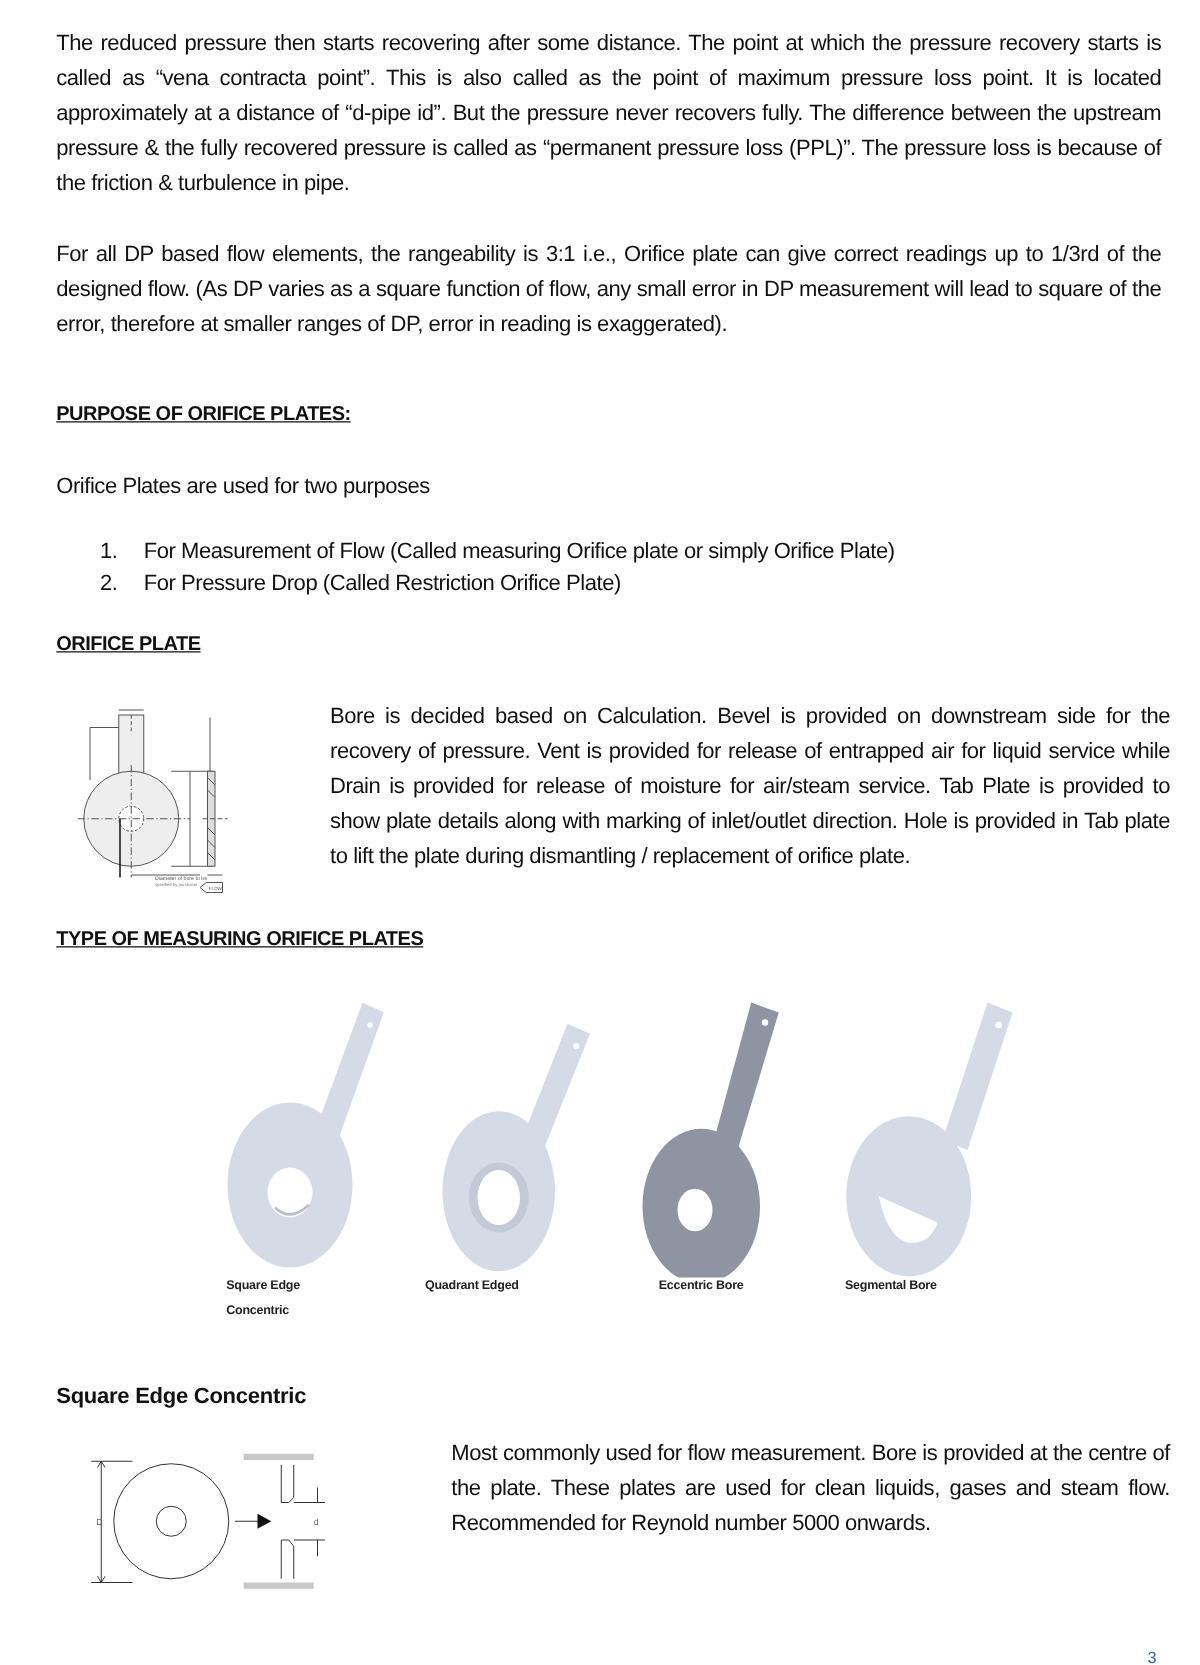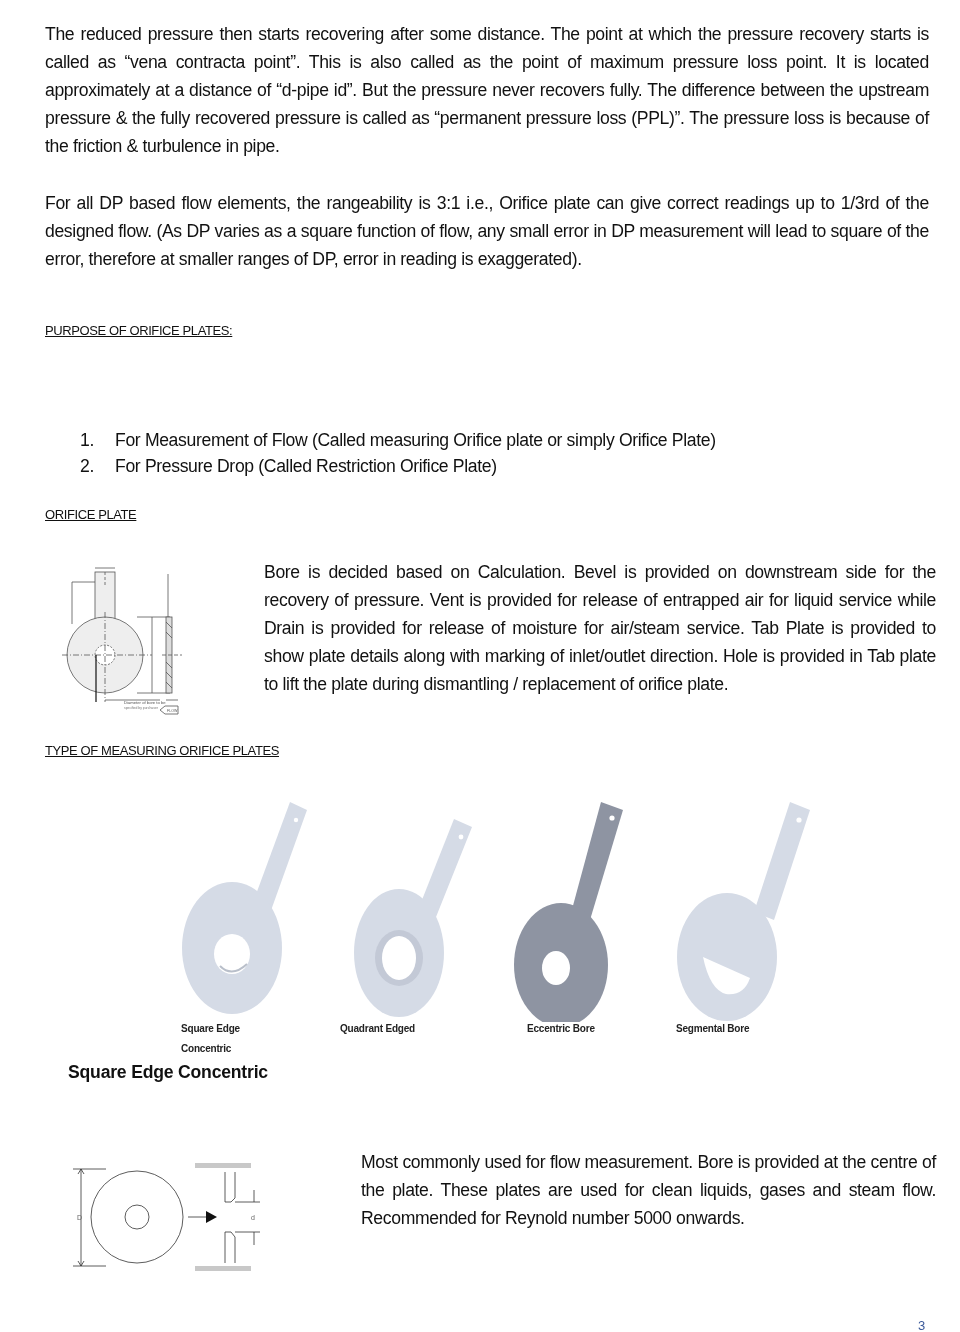--- a/index.html
+++ b/index.html
@@ -8,7 +8,7 @@
   .page { position: absolute; left: 0; top: 0; width: 960px; height: 1140px; }
   .p { position: absolute; font-size: 17.6px; line-height: 28px; text-align: justify; text-align-last: left; letter-spacing: -0.35px; word-spacing: 0px; }
   .full { left: 45px; width: 884px; }
-  .heading { position: absolute; left: 45px; font-size: 13px; font-weight: normal; text-decoration: underline; letter-spacing: -0.4px; }
+  .heading { position: absolute; left: 45px; font-size: 16px; font-weight: bold; text-decoration: underline; letter-spacing: -0.4px; }
   .subheading { position: absolute; left: 45px; font-size: 17.6px; font-weight: bold; letter-spacing: -0.2px; }
   .list { position: absolute; left: 80px; font-size: 17.6px; line-height: 26px; letter-spacing: -0.35px; }
   .list .li { display: flex; }

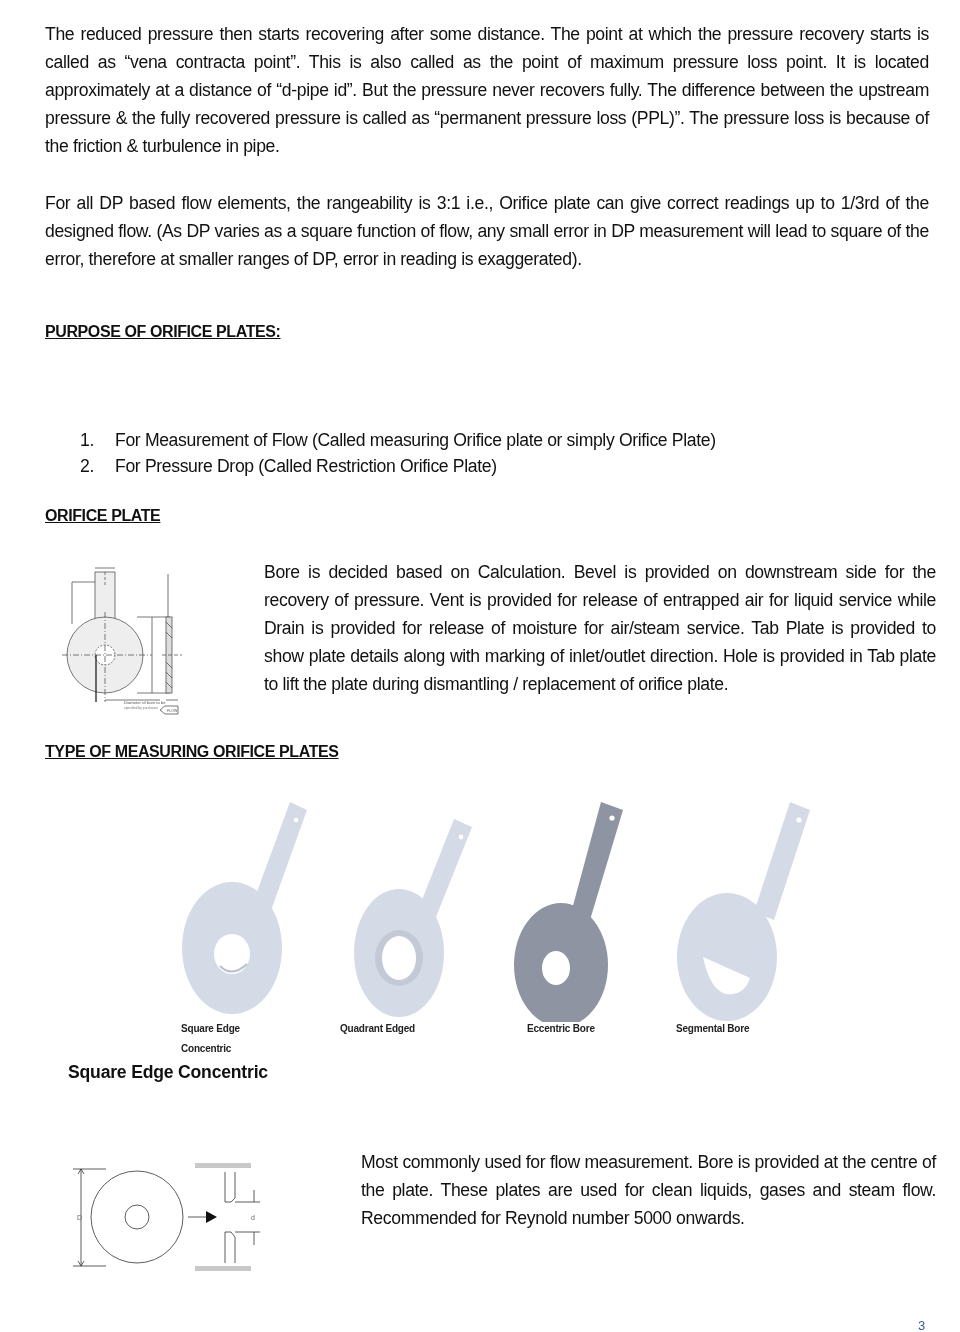--- a/index.html
+++ b/index.html
@@ -28,6 +28,7 @@
 
   <div class="heading" style="top:323px;">PURPOSE OF ORIFICE PLATES:</div>
 
+  <div class="p" style="left:45px; top:374px;">Orifice Plates are used for two purposes</div>
 
   <div class="list" style="top:427px;">
     <div class="li">

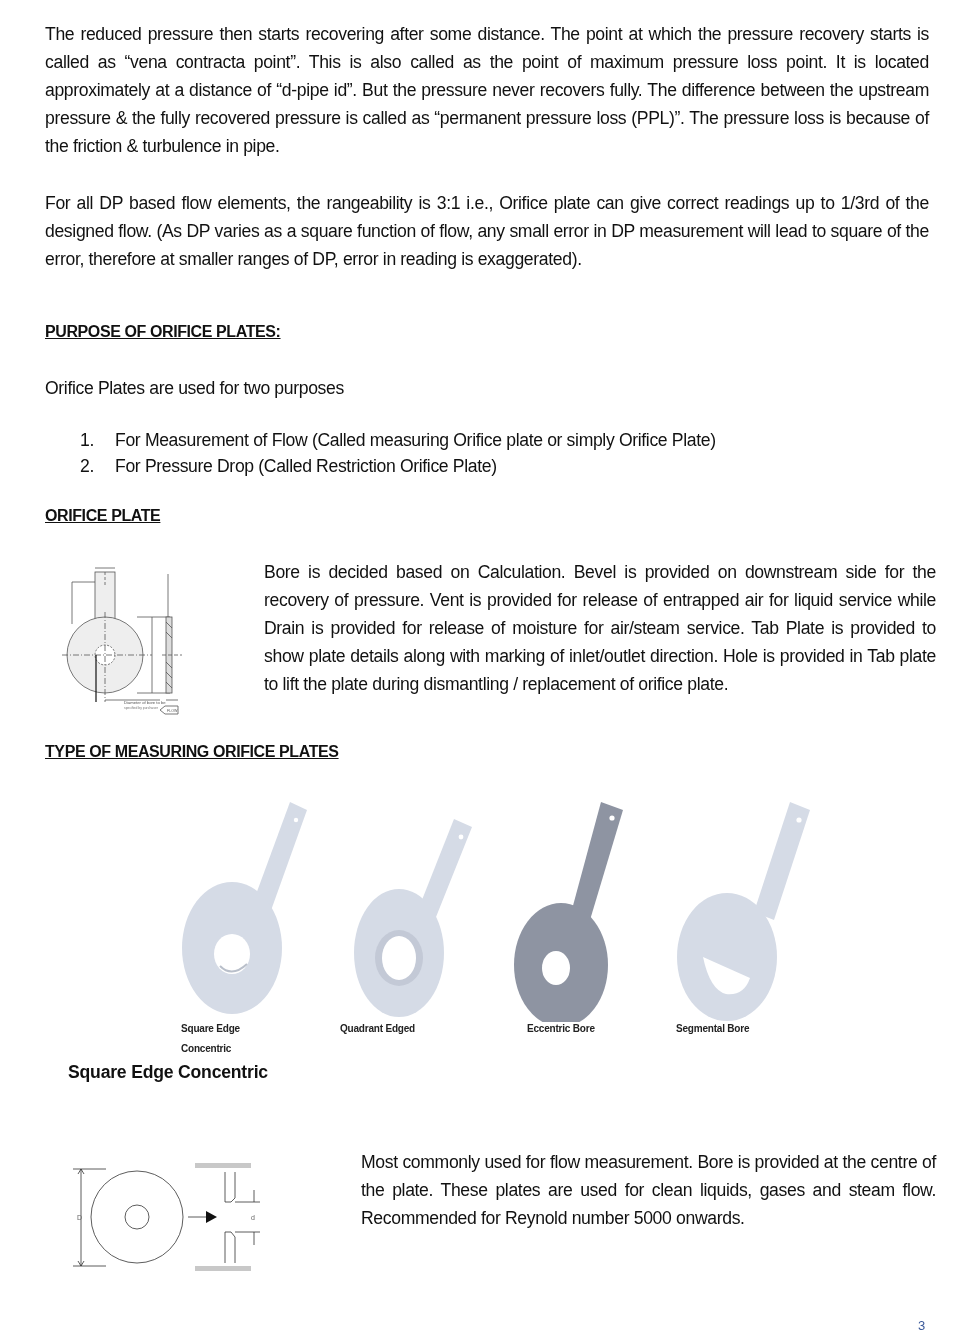--- a/index.html
+++ b/index.html
@@ -119,7 +119,7 @@
   <div class="caption" style="left:513px; top:1019px;margin-left:14px;">Eccentric Bore</div>
   <div class="caption" style="left:676px; top:1019px;text-align:center;">Segmental Bore</div>
 
-  <div class="subheading" style="top:1062px;margin-left:23px;">Square Edge Concentric</div>
+  <div class="subheading" style="top:1106px;">Square Edge Concentric</div>
 
   <svg style="left:70px; top:1160px;" width="200" height="115" viewBox="0 0 200 115">
     <g stroke="#333" stroke-width="0.8" fill="none">

